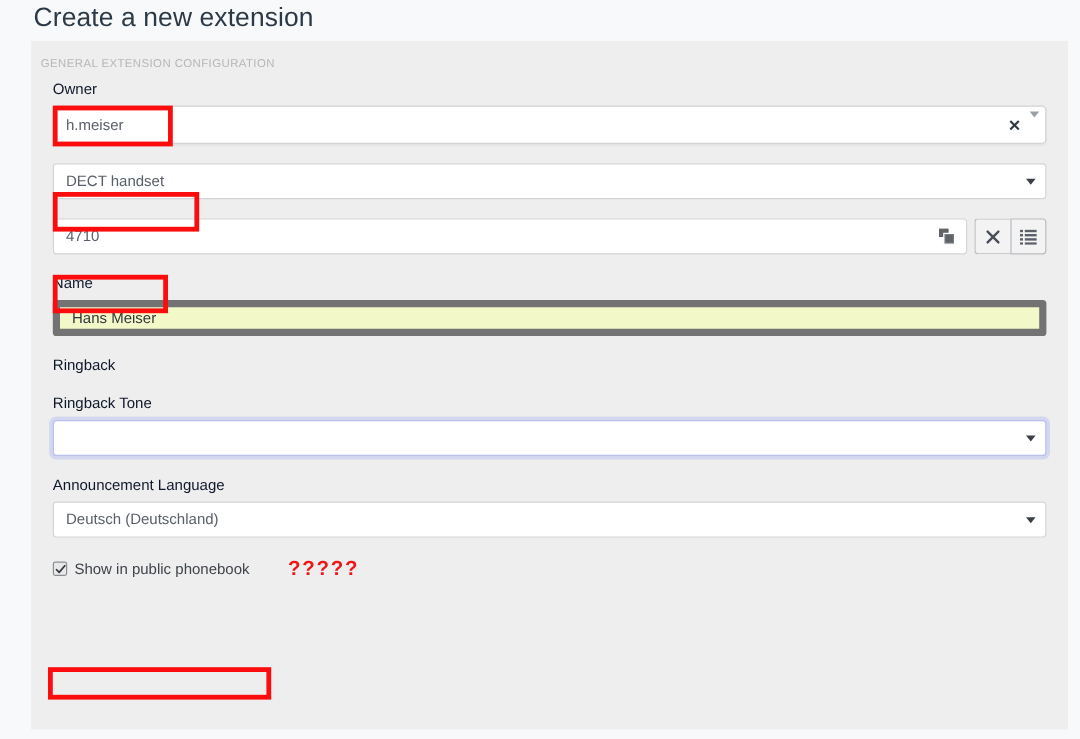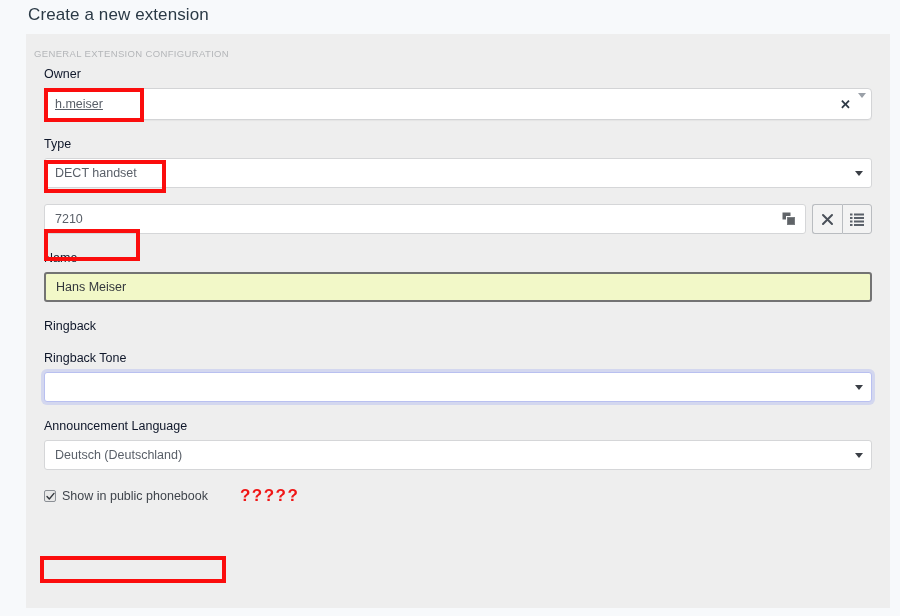--- a/index.html
+++ b/index.html
@@ -24,7 +24,7 @@
     position: absolute;
     left: 28px;
     top: 2px;
-    font-size: 17px;
+    font-size: 22px;
     color: #2b3a46;
     letter-spacing: 0.1px;
     line-height: 26px;

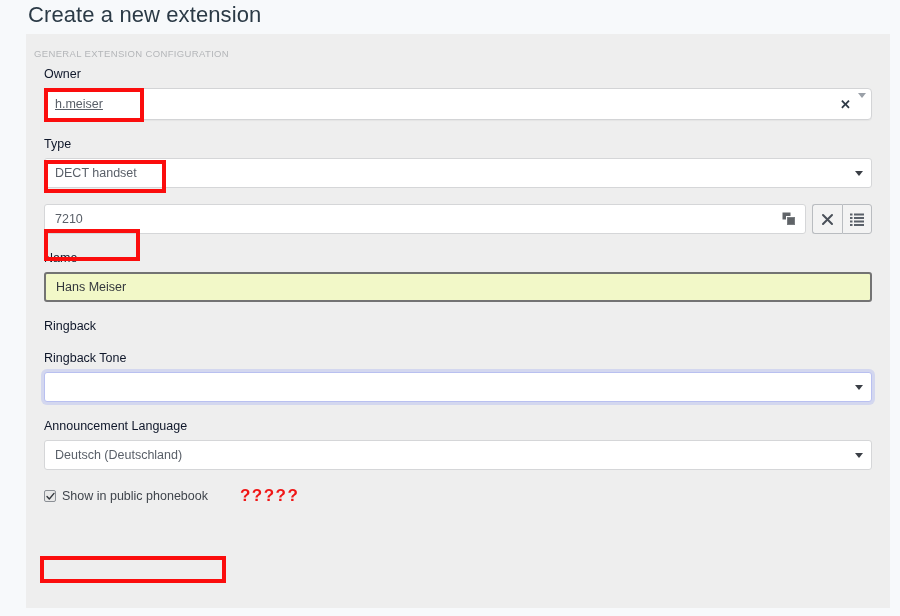--- a/index.html
+++ b/index.html
@@ -112,7 +112,6 @@
     flex: 1 1 auto;
     overflow: hidden;
     text-overflow: ellipsis;
-    text-decoration: underline;
   }
   .owner-clear {
     flex: 0 0 auto;

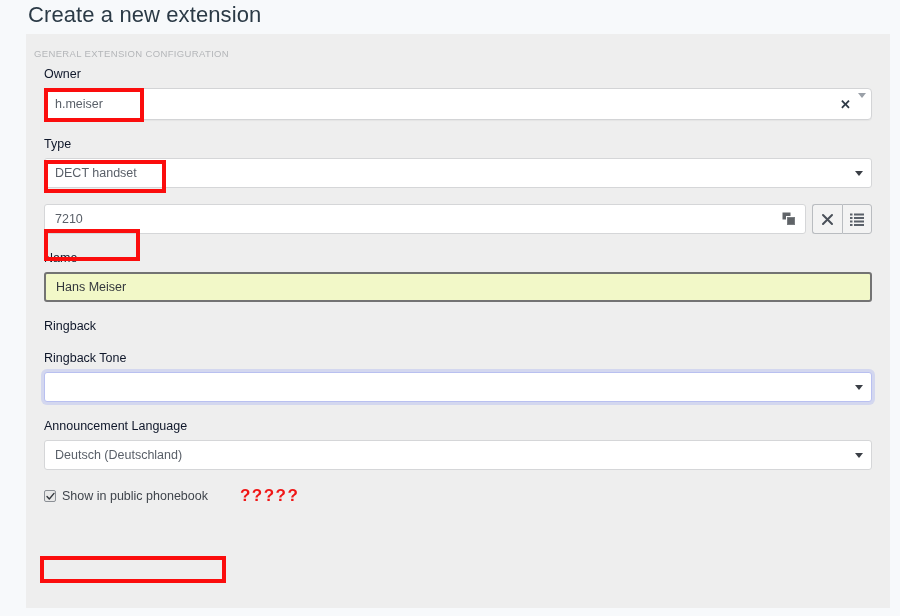--- a/index.html
+++ b/index.html
@@ -268,7 +268,6 @@
       </div>
 
       <div class="field">
-        <span class="field-label">Type</span>
         <div class="control-row">
           <div class="tbox selbox">
             <span>DECT handset</span>

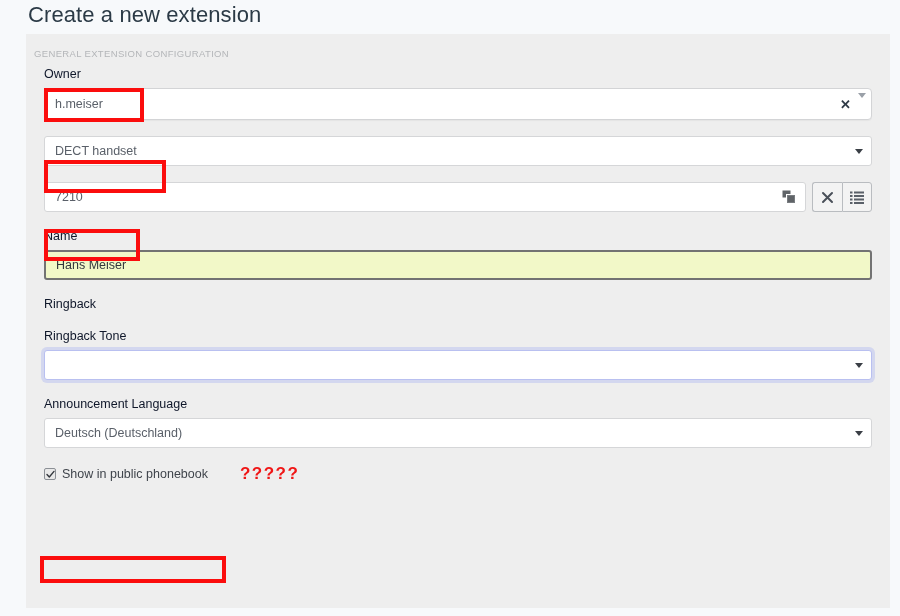--- a/index.html
+++ b/index.html
@@ -279,7 +279,7 @@
       <div class="field">
         <div class="control-row">
           <div class="tbox">
-            <span>7210</span>
+            <span>4710</span>
             <span class="inline-icon">
               <svg width="14" height="14" viewBox="0 0 14 14">
                 <rect x="0.5" y="0.5" width="8" height="7" fill="#606468"></rect>

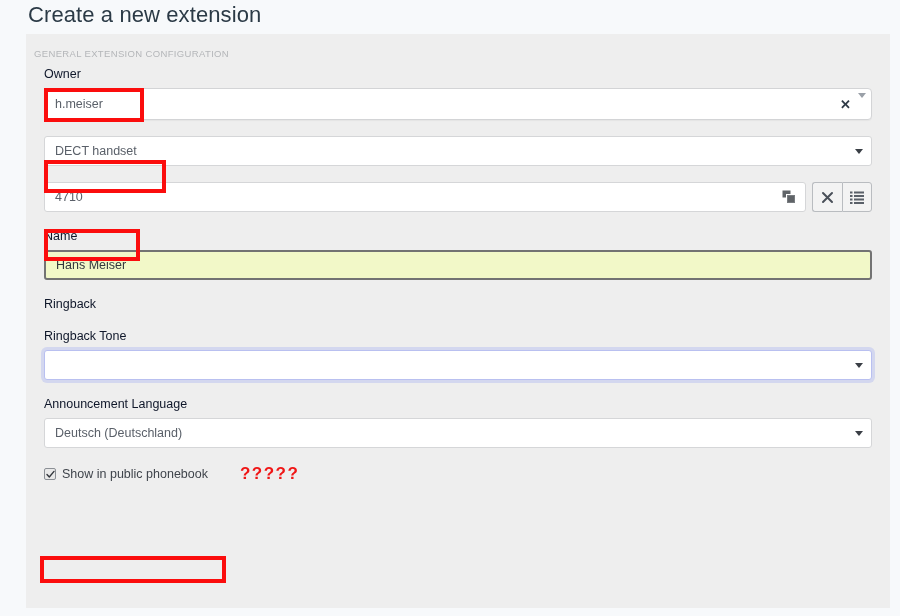--- a/index.html
+++ b/index.html
@@ -153,7 +153,7 @@
   
   .autofill {
     background: #f2f8c8;
-    border: 2px solid #737373;
+    border: 6px solid #737373;
     color: #33373d;
   }
 

